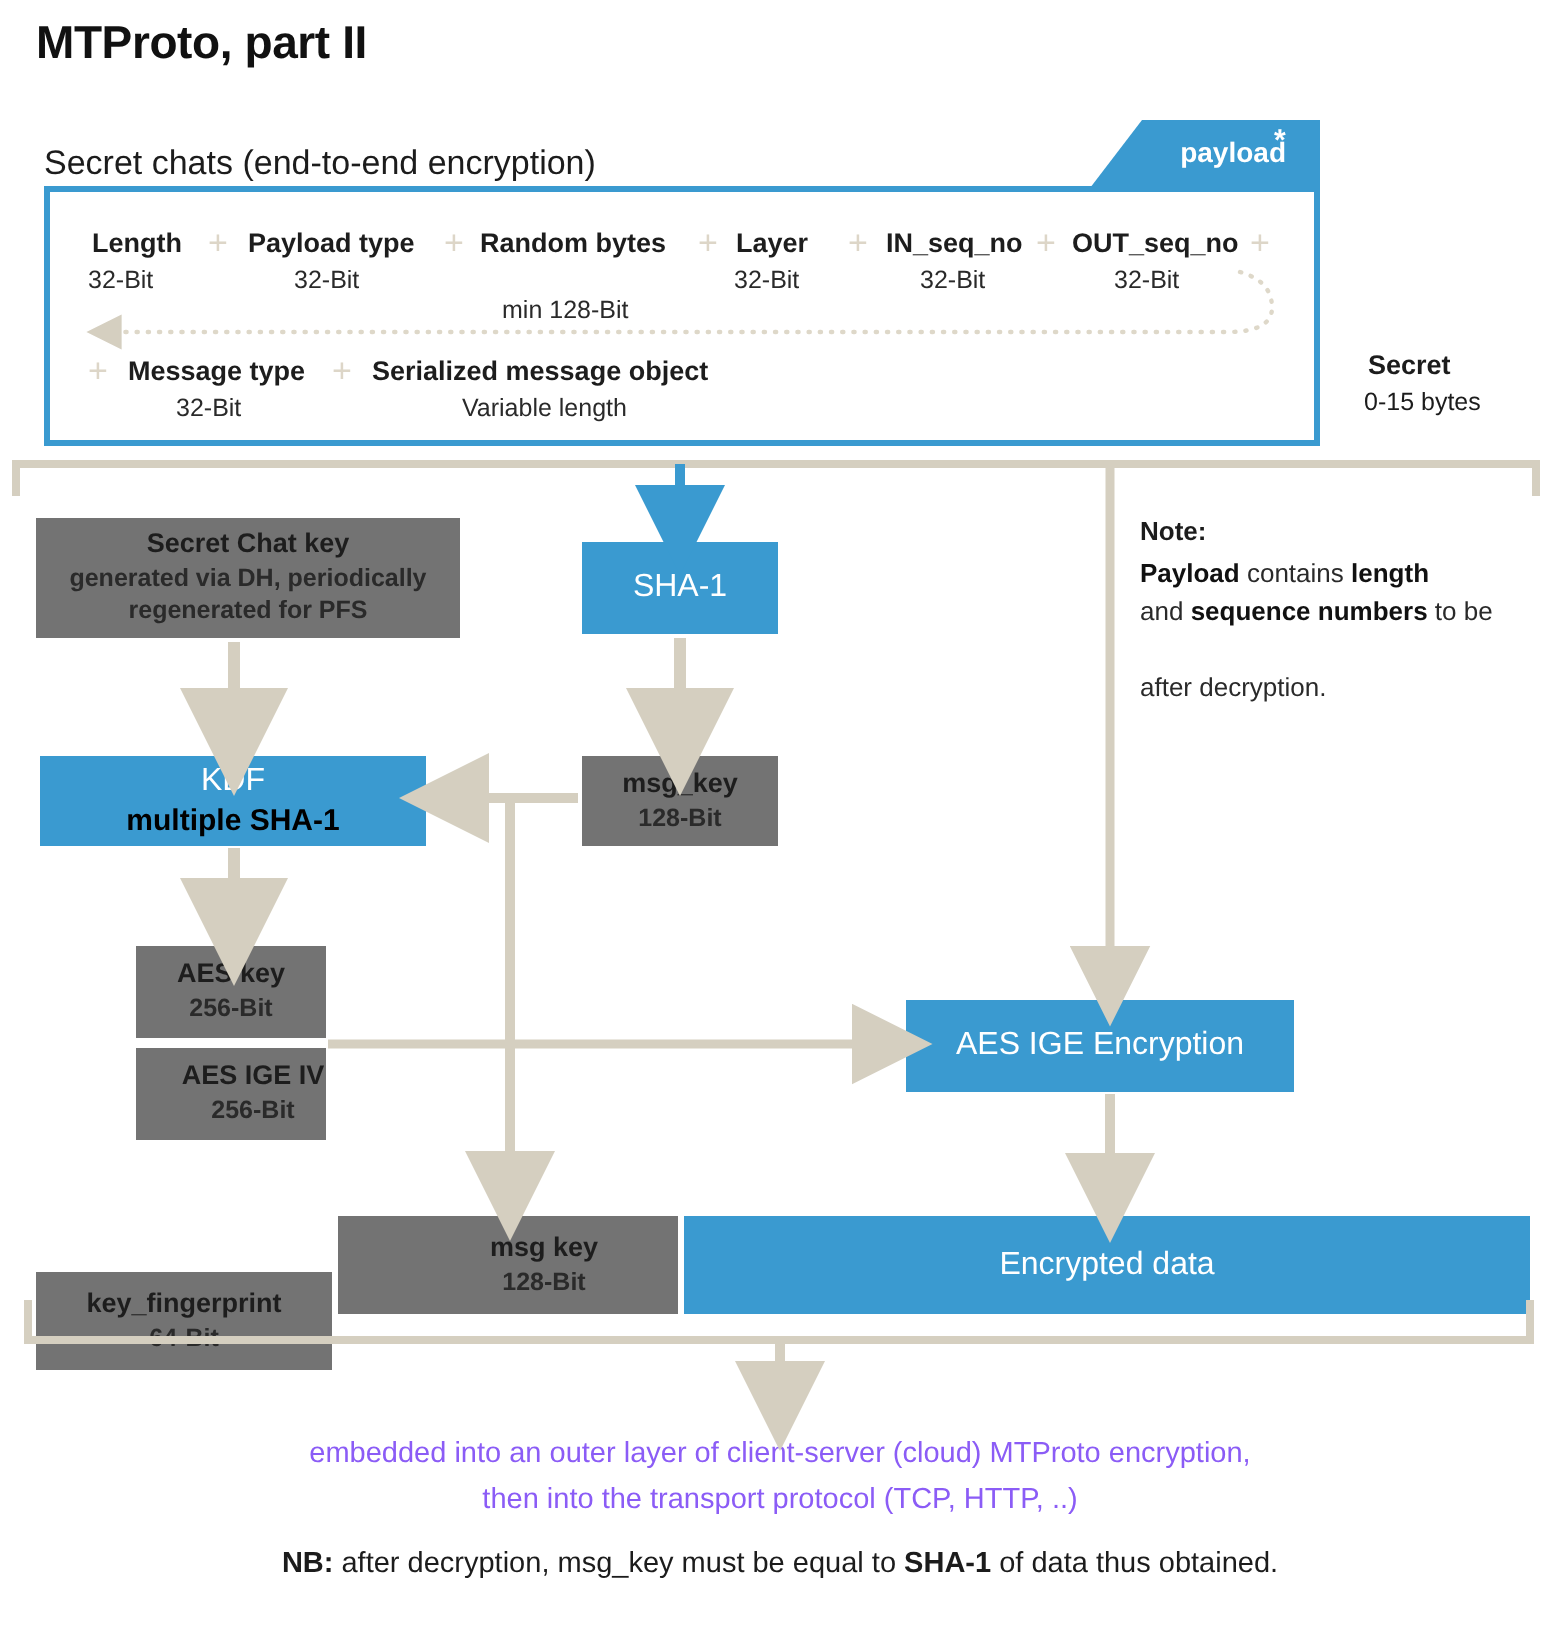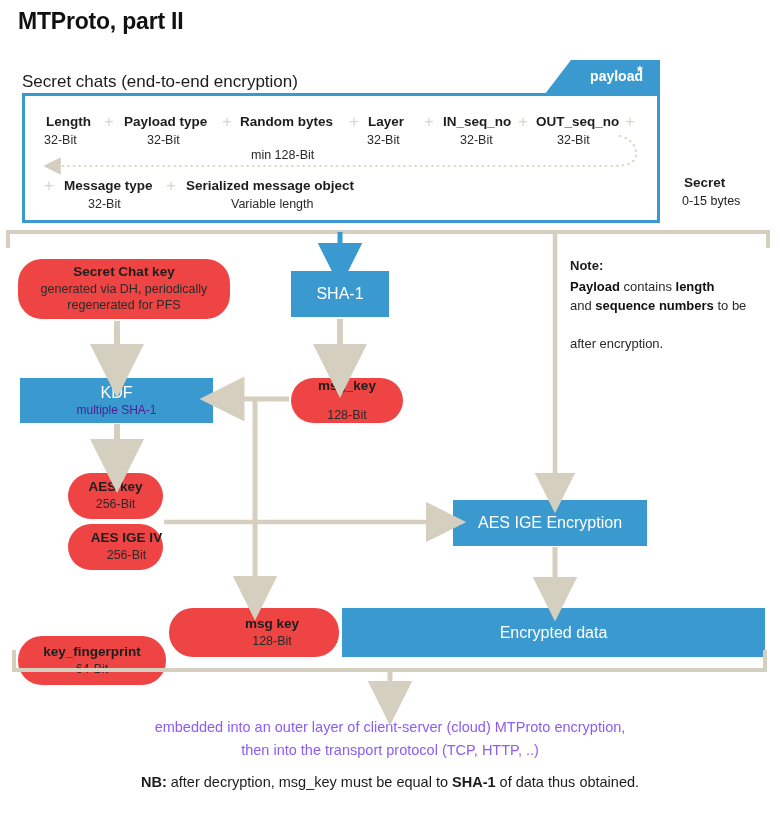--- a/index.html
+++ b/index.html
@@ -41,7 +41,7 @@
 
   
   .box{display:flex;flex-direction:column;align-items:center;justify-content:center;text-align:center;}
-  .beige{background:#ef4444;border-radius:24px;}
+  .beige{background:#737373;}
   .blue{background:#3a9ad0;}
   .b-title{font-size:13.5px;font-weight:bold;color:#1d1d1d;line-height:1.25;}
   .b-sub{font-size:12.5px;font-weight:normal;color:#2a2a2a;line-height:1.3;}

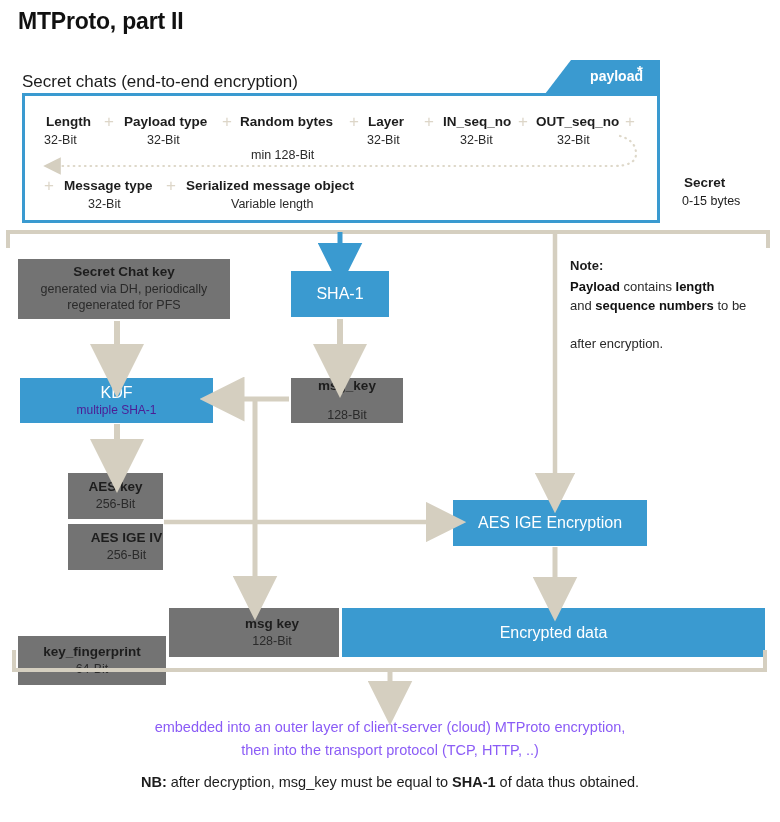--- a/index.html
+++ b/index.html
@@ -44,7 +44,7 @@
   .beige{background:#737373;}
   .blue{background:#3a9ad0;}
   .b-title{font-size:13.5px;font-weight:bold;color:#1d1d1d;line-height:1.25;}
-  .b-sub{font-size:12.5px;font-weight:normal;color:#2a2a2a;line-height:1.3;}
+  .b-sub{font-size:12.5px;font-weight:bold;color:#2a2a2a;line-height:1.3;}
   .blue .b-title{color:#ffffff;font-weight:normal;font-size:16px;}
   .blue .b-sub{color:#4c1d95;font-size:12px;}
 

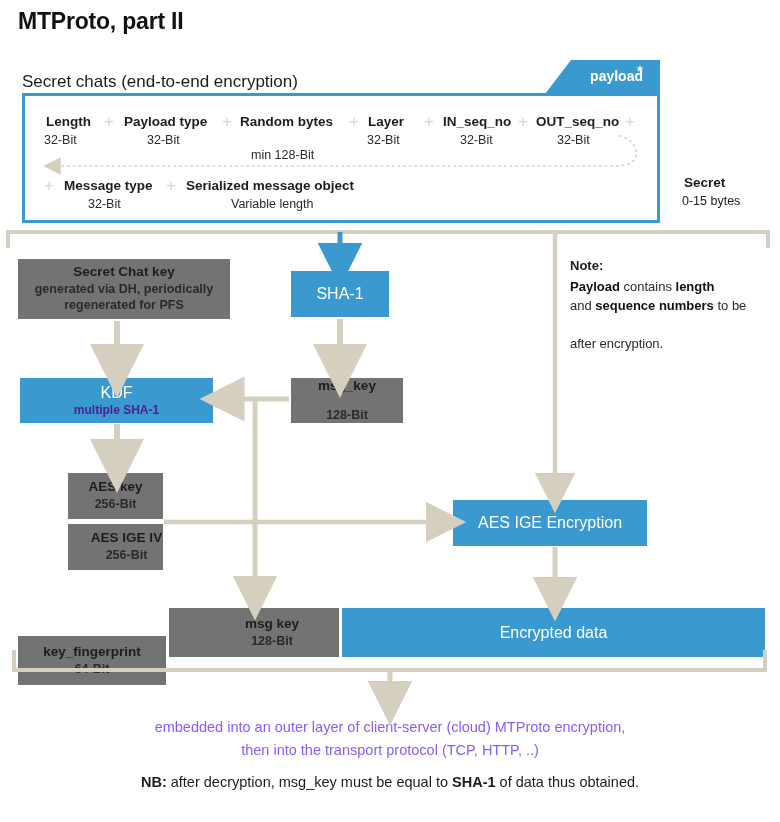--- a/index.html
+++ b/index.html
@@ -156,7 +156,7 @@
   <b>Payload</b><span> contains </span><b>length</b><br>
   <span>and </span><b>sequence numbers</b><span> to be</span><br>
   <br>
-  <span>after encryption.</span>
+  <span>after decryption.</span>
 </div>
 
 <div class="abs" id="footer1">

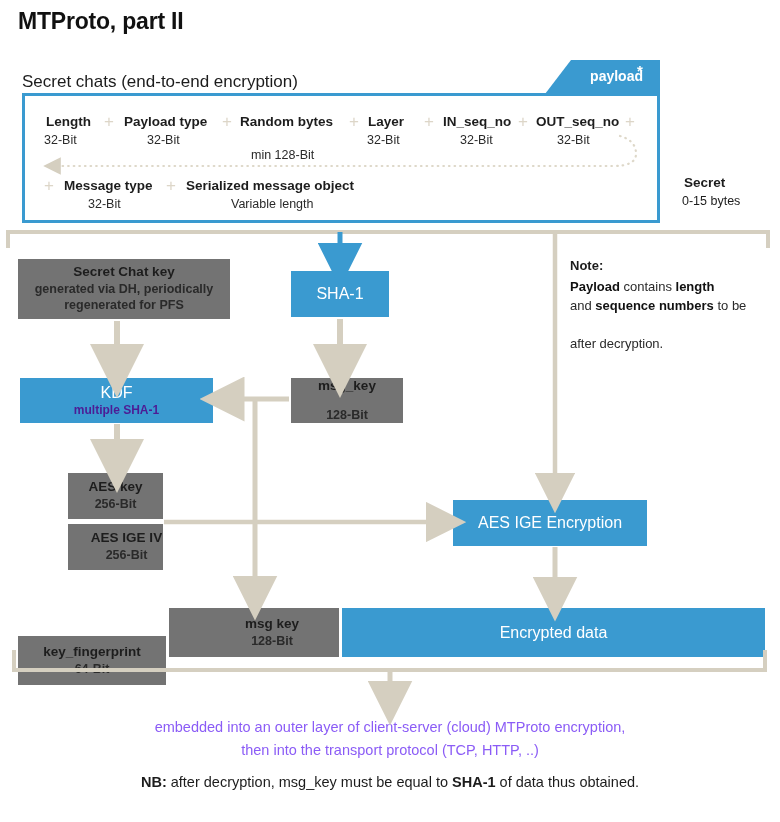--- a/index.html
+++ b/index.html
@@ -120,7 +120,7 @@
   <div class="b-sub">multiple SHA-1</div>
 </div>
 
-<div class="abs box beige" style="left:291px;top:378px;width:112px;height:45px;justify-content:space-between;">
+<div class="abs box beige" style="left:291px;top:378px;width:98px;height:45px;">
   <div class="b-title">msg_key</div>
   <div class="b-sub">128-Bit</div>
 </div>

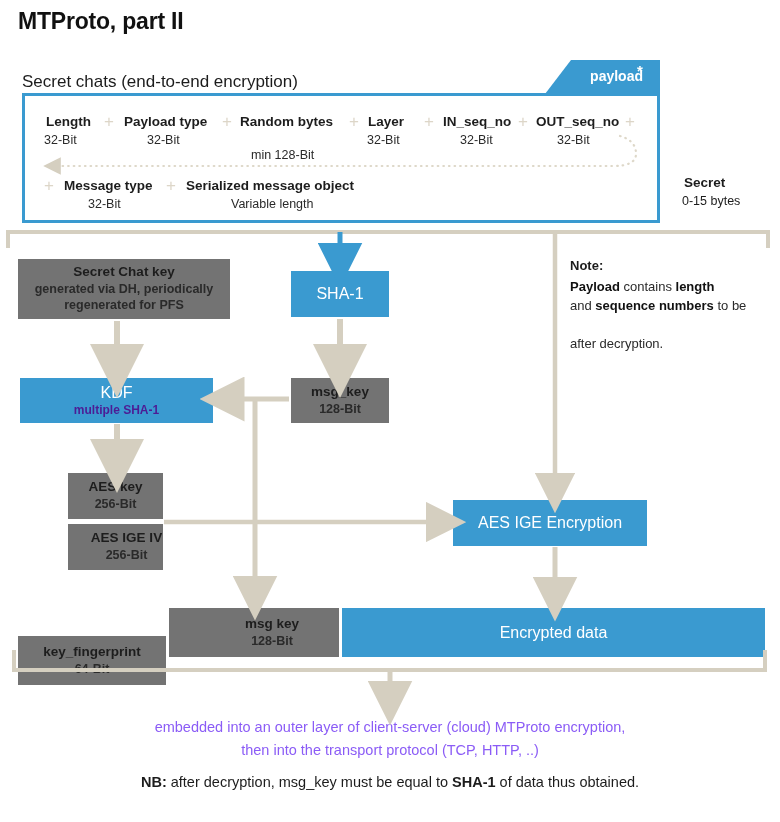--- a/index.html
+++ b/index.html
@@ -46,7 +46,7 @@
   .b-title{font-size:13.5px;font-weight:bold;color:#1d1d1d;line-height:1.25;}
   .b-sub{font-size:12.5px;font-weight:bold;color:#2a2a2a;line-height:1.3;}
   .blue .b-title{color:#ffffff;font-weight:normal;font-size:16px;}
-  .blue .b-sub{color:#4c1d95;font-size:12px;}
+  .blue .b-sub{color:#000000;font-size:15px;}
 
   
   #note-title{left:570px;top:258px;font-size:13px;font-weight:bold;}

